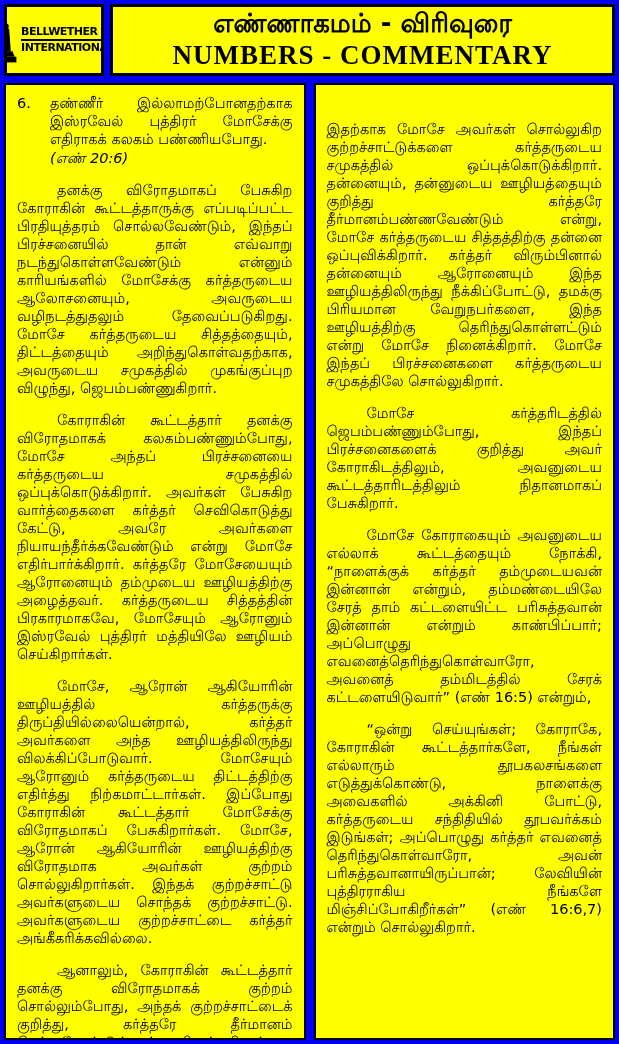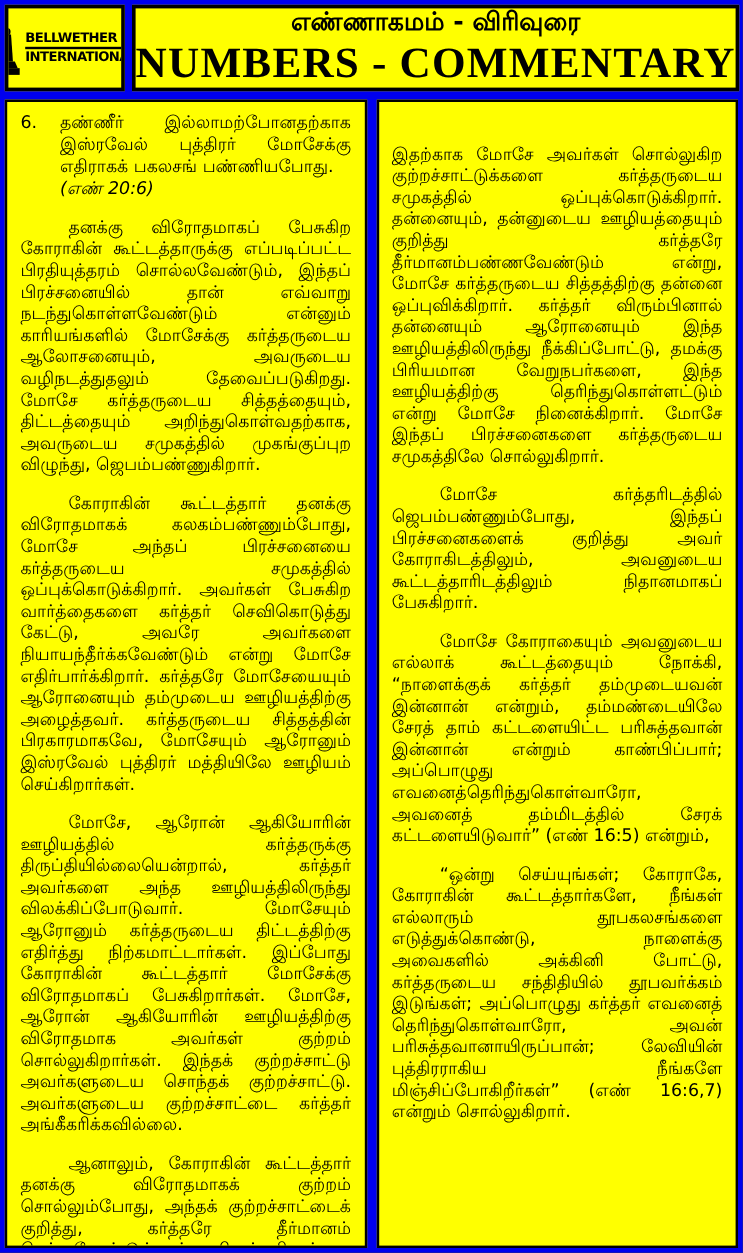--- a/index.html
+++ b/index.html
@@ -24,7 +24,7 @@
     flex:1;background:#FFFF00;border:3px solid #000;box-sizing:border-box;
     display:flex;flex-direction:column;align-items:center;justify-content:center;
   }
-  .title-tamil{font-size:21px;font-weight:bold;line-height:1.1;}
+  .title-tamil{font-size:26px;font-weight:bold;line-height:1.1;}
   .title-english{
     font-family:"Liberation Serif",serif;font-size:36px;font-weight:bold;
     letter-spacing:1px;line-height:1.1;margin-top:3px;white-space:nowrap;

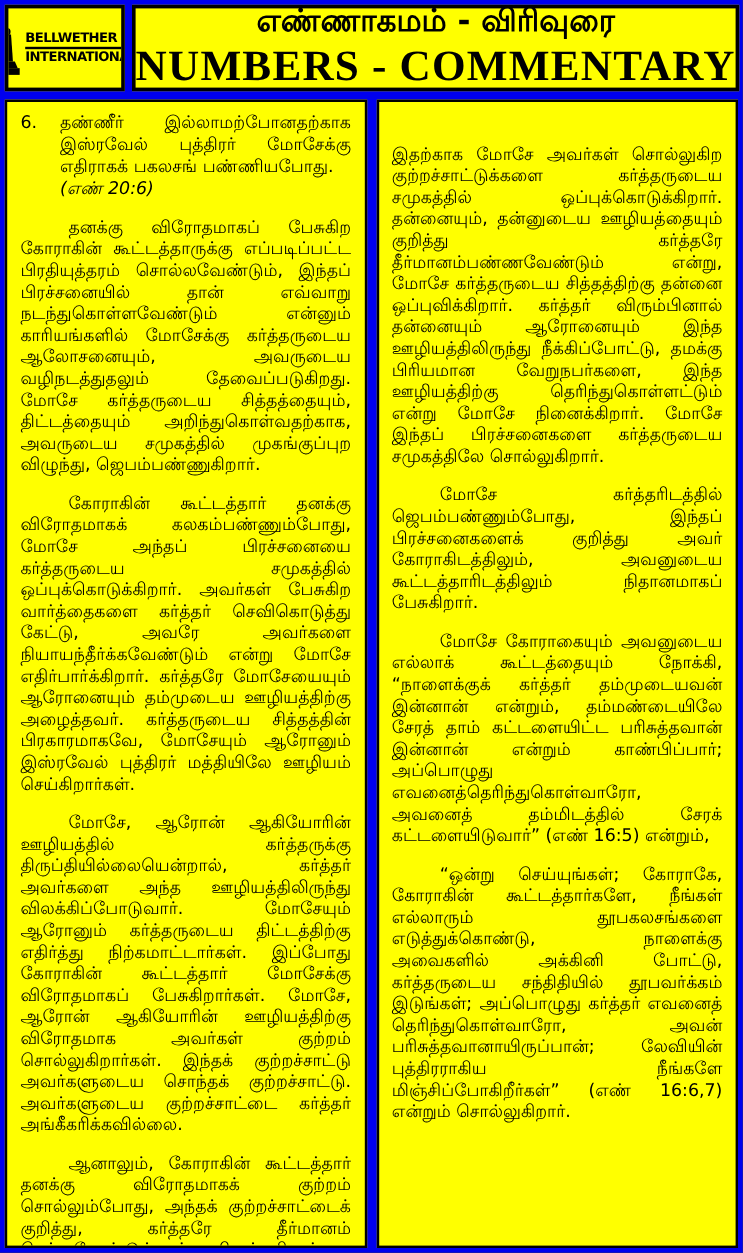--- a/index.html
+++ b/index.html
@@ -26,7 +26,7 @@
   }
   .title-tamil{font-size:26px;font-weight:bold;line-height:1.1;}
   .title-english{
-    font-family:"Liberation Serif",serif;font-size:36px;font-weight:bold;
+    font-family:"Liberation Serif",serif;font-size:27px;font-weight:bold;
     letter-spacing:1px;line-height:1.1;margin-top:3px;white-space:nowrap;
   }
   

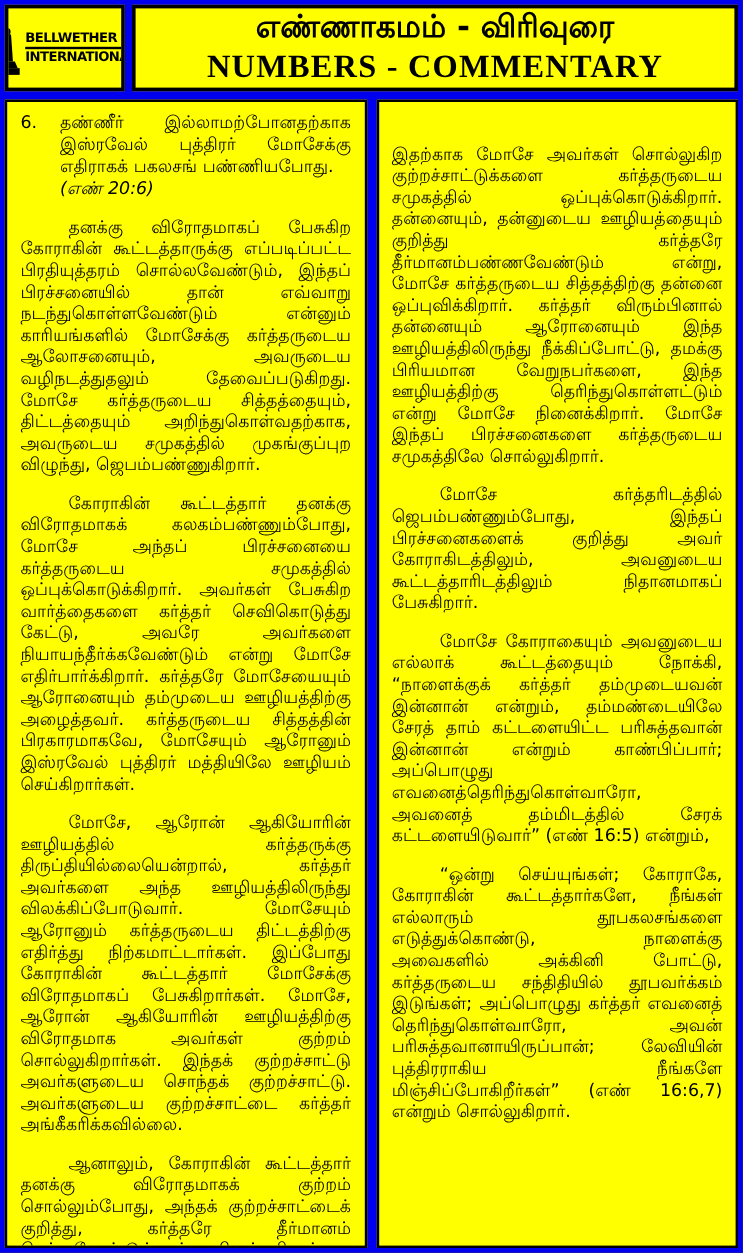--- a/index.html
+++ b/index.html
@@ -81,7 +81,7 @@
     <div class="col">
       <div class="item">
         <span class="item-num">6.</span>
-        <div class="item-body">தண்ணீர் இல்லாமற்போனதற்காக இஸ்ரவேல் புத்திரர் மோசேக்கு எதிராகக் பகலசங் பண்ணியபோது.</div>
+        <div class="item-body">தண்ணீர் இல்லாமற்போனதற்காக இஸ்ரவேல் புத்திரர் மோசேக்கு எதிராகக் கலகம் பண்ணியபோது.</div>
         <div class="item-ref">(எண் 20:6)</div>
       </div>
       <p>தனக்கு விரோதமாகப் பேசுகிற கோராகின் கூட்டத்தாருக்கு எப்படிப்பட்ட பிரதியுத்தரம் சொல்லவேண்டும், இந்தப் பிரச்சனையில் தான் எவ்வாறு நடந்துகொள்ளவேண்டும் என்னும் காரியங்களில் மோசேக்கு கர்த்தருடைய ஆலோசனையும், அவருடைய வழிநடத்துதலும் தேவைப்படுகிறது. மோசே கர்த்தருடைய சித்தத்தையும், திட்டத்தையும் அறிந்துகொள்வதற்காக, அவருடைய சமுகத்தில் முகங்குப்புற விழுந்து, ஜெபம்பண்ணுகிறார்.</p>

